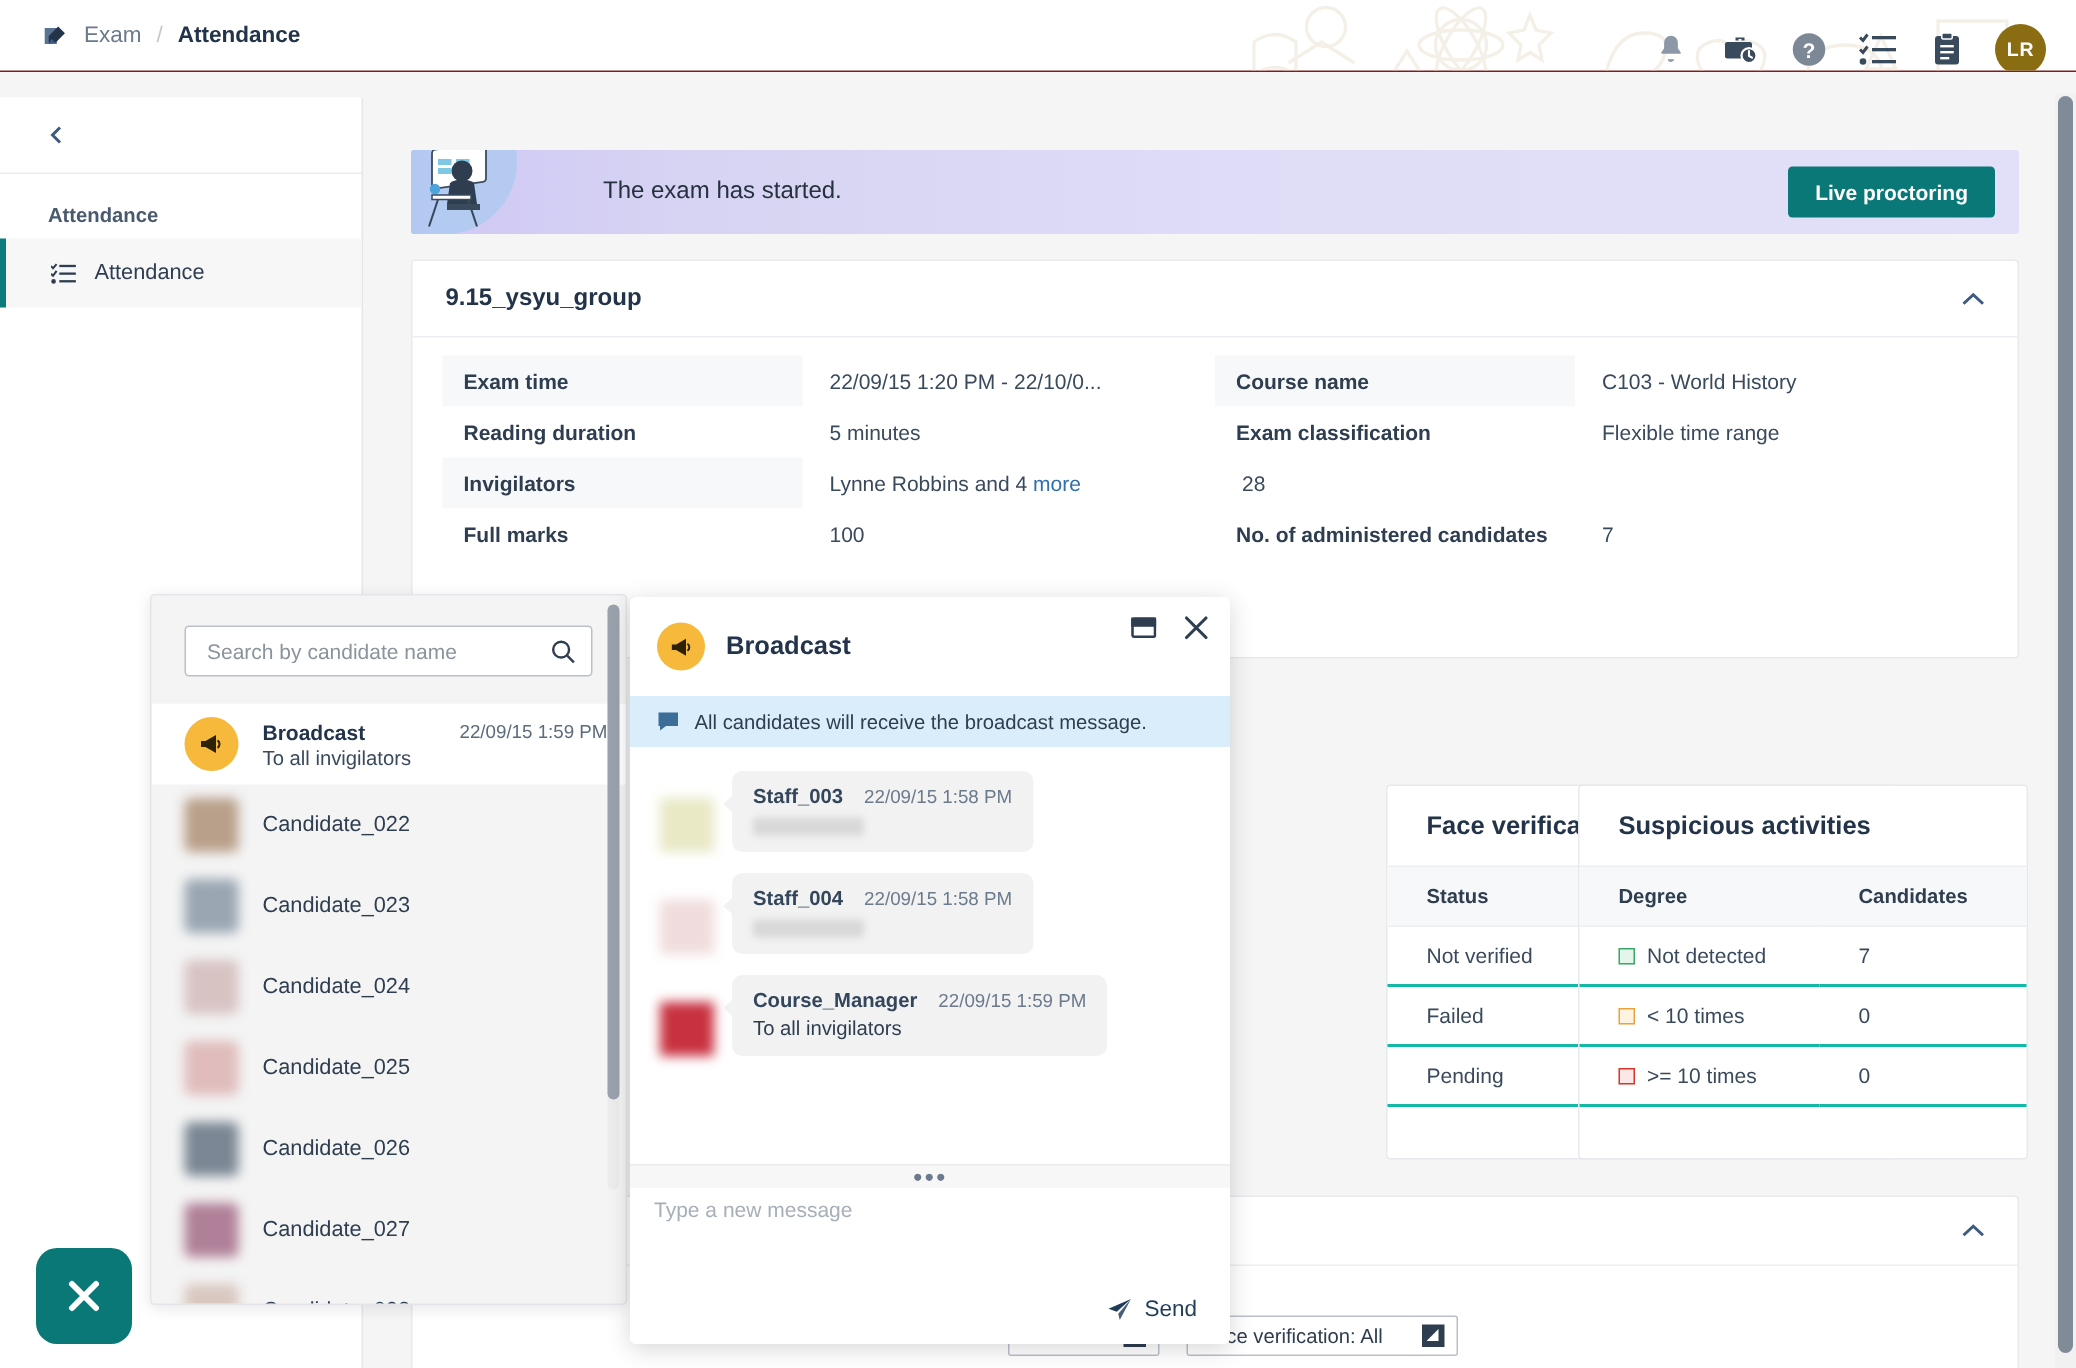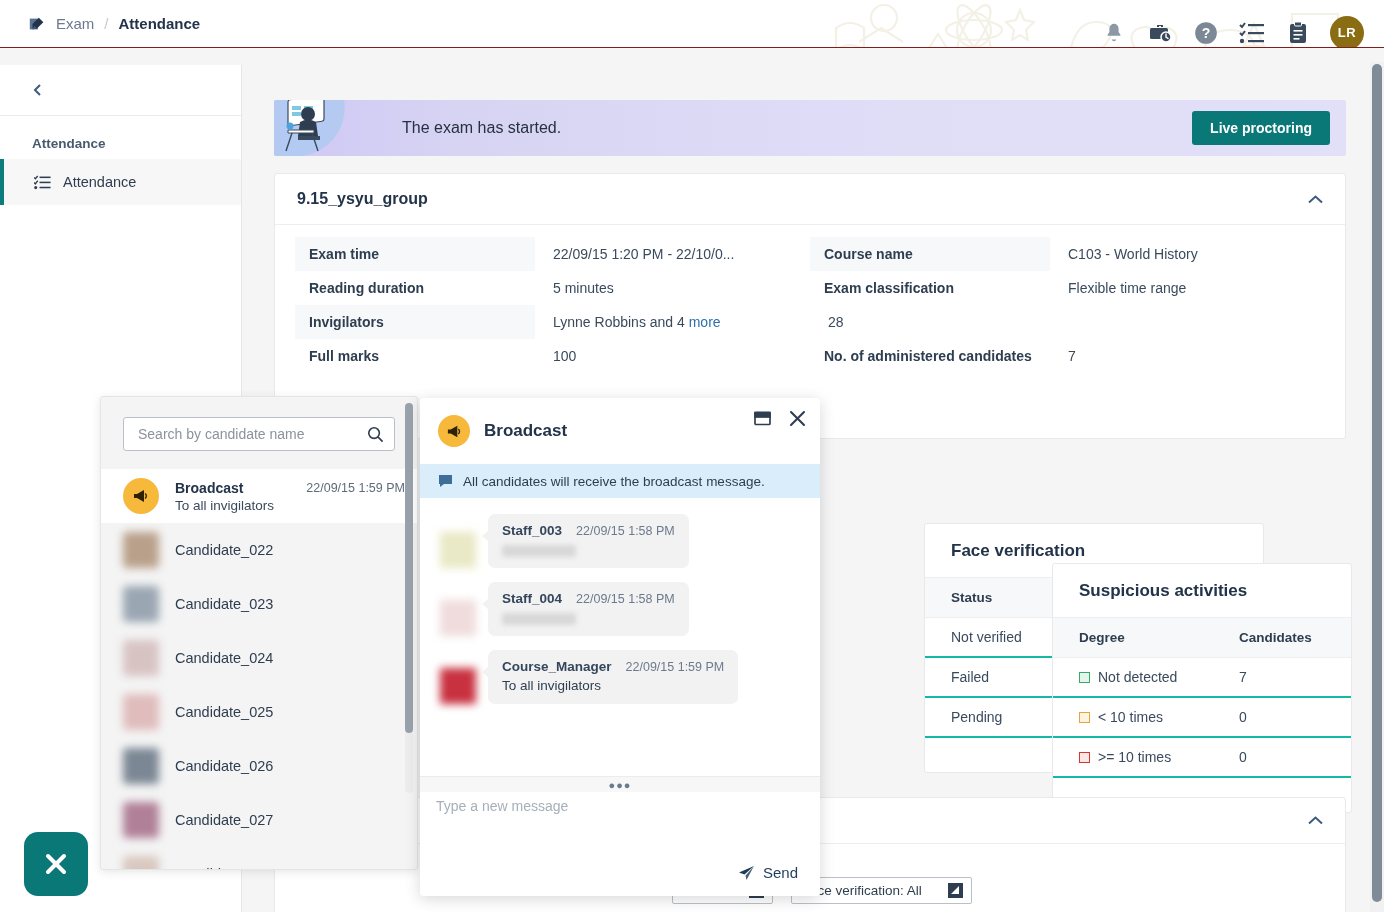--- a/index.html
+++ b/index.html
@@ -105,7 +105,7 @@
   .lnk { color:#2f6fae; cursor:pointer; }
 
   .card-face { left:682px; top:458px; width:340px; height:250px; }
-  .card-susp { left:810px; top:458px; width:300px; height:250px;margin-top:40px; }
+  .card-susp { left:810px; top:458px; width:300px; height:250px; }
   .panel-head { height:54px; display:flex; align-items:center; padding:0 26px; border-bottom:1px solid #eceef1;}
   .panel-title { font-size:17px; font-weight:bold; color:#22334a; }
   .ptable { width:100%; border-collapse:collapse; }

